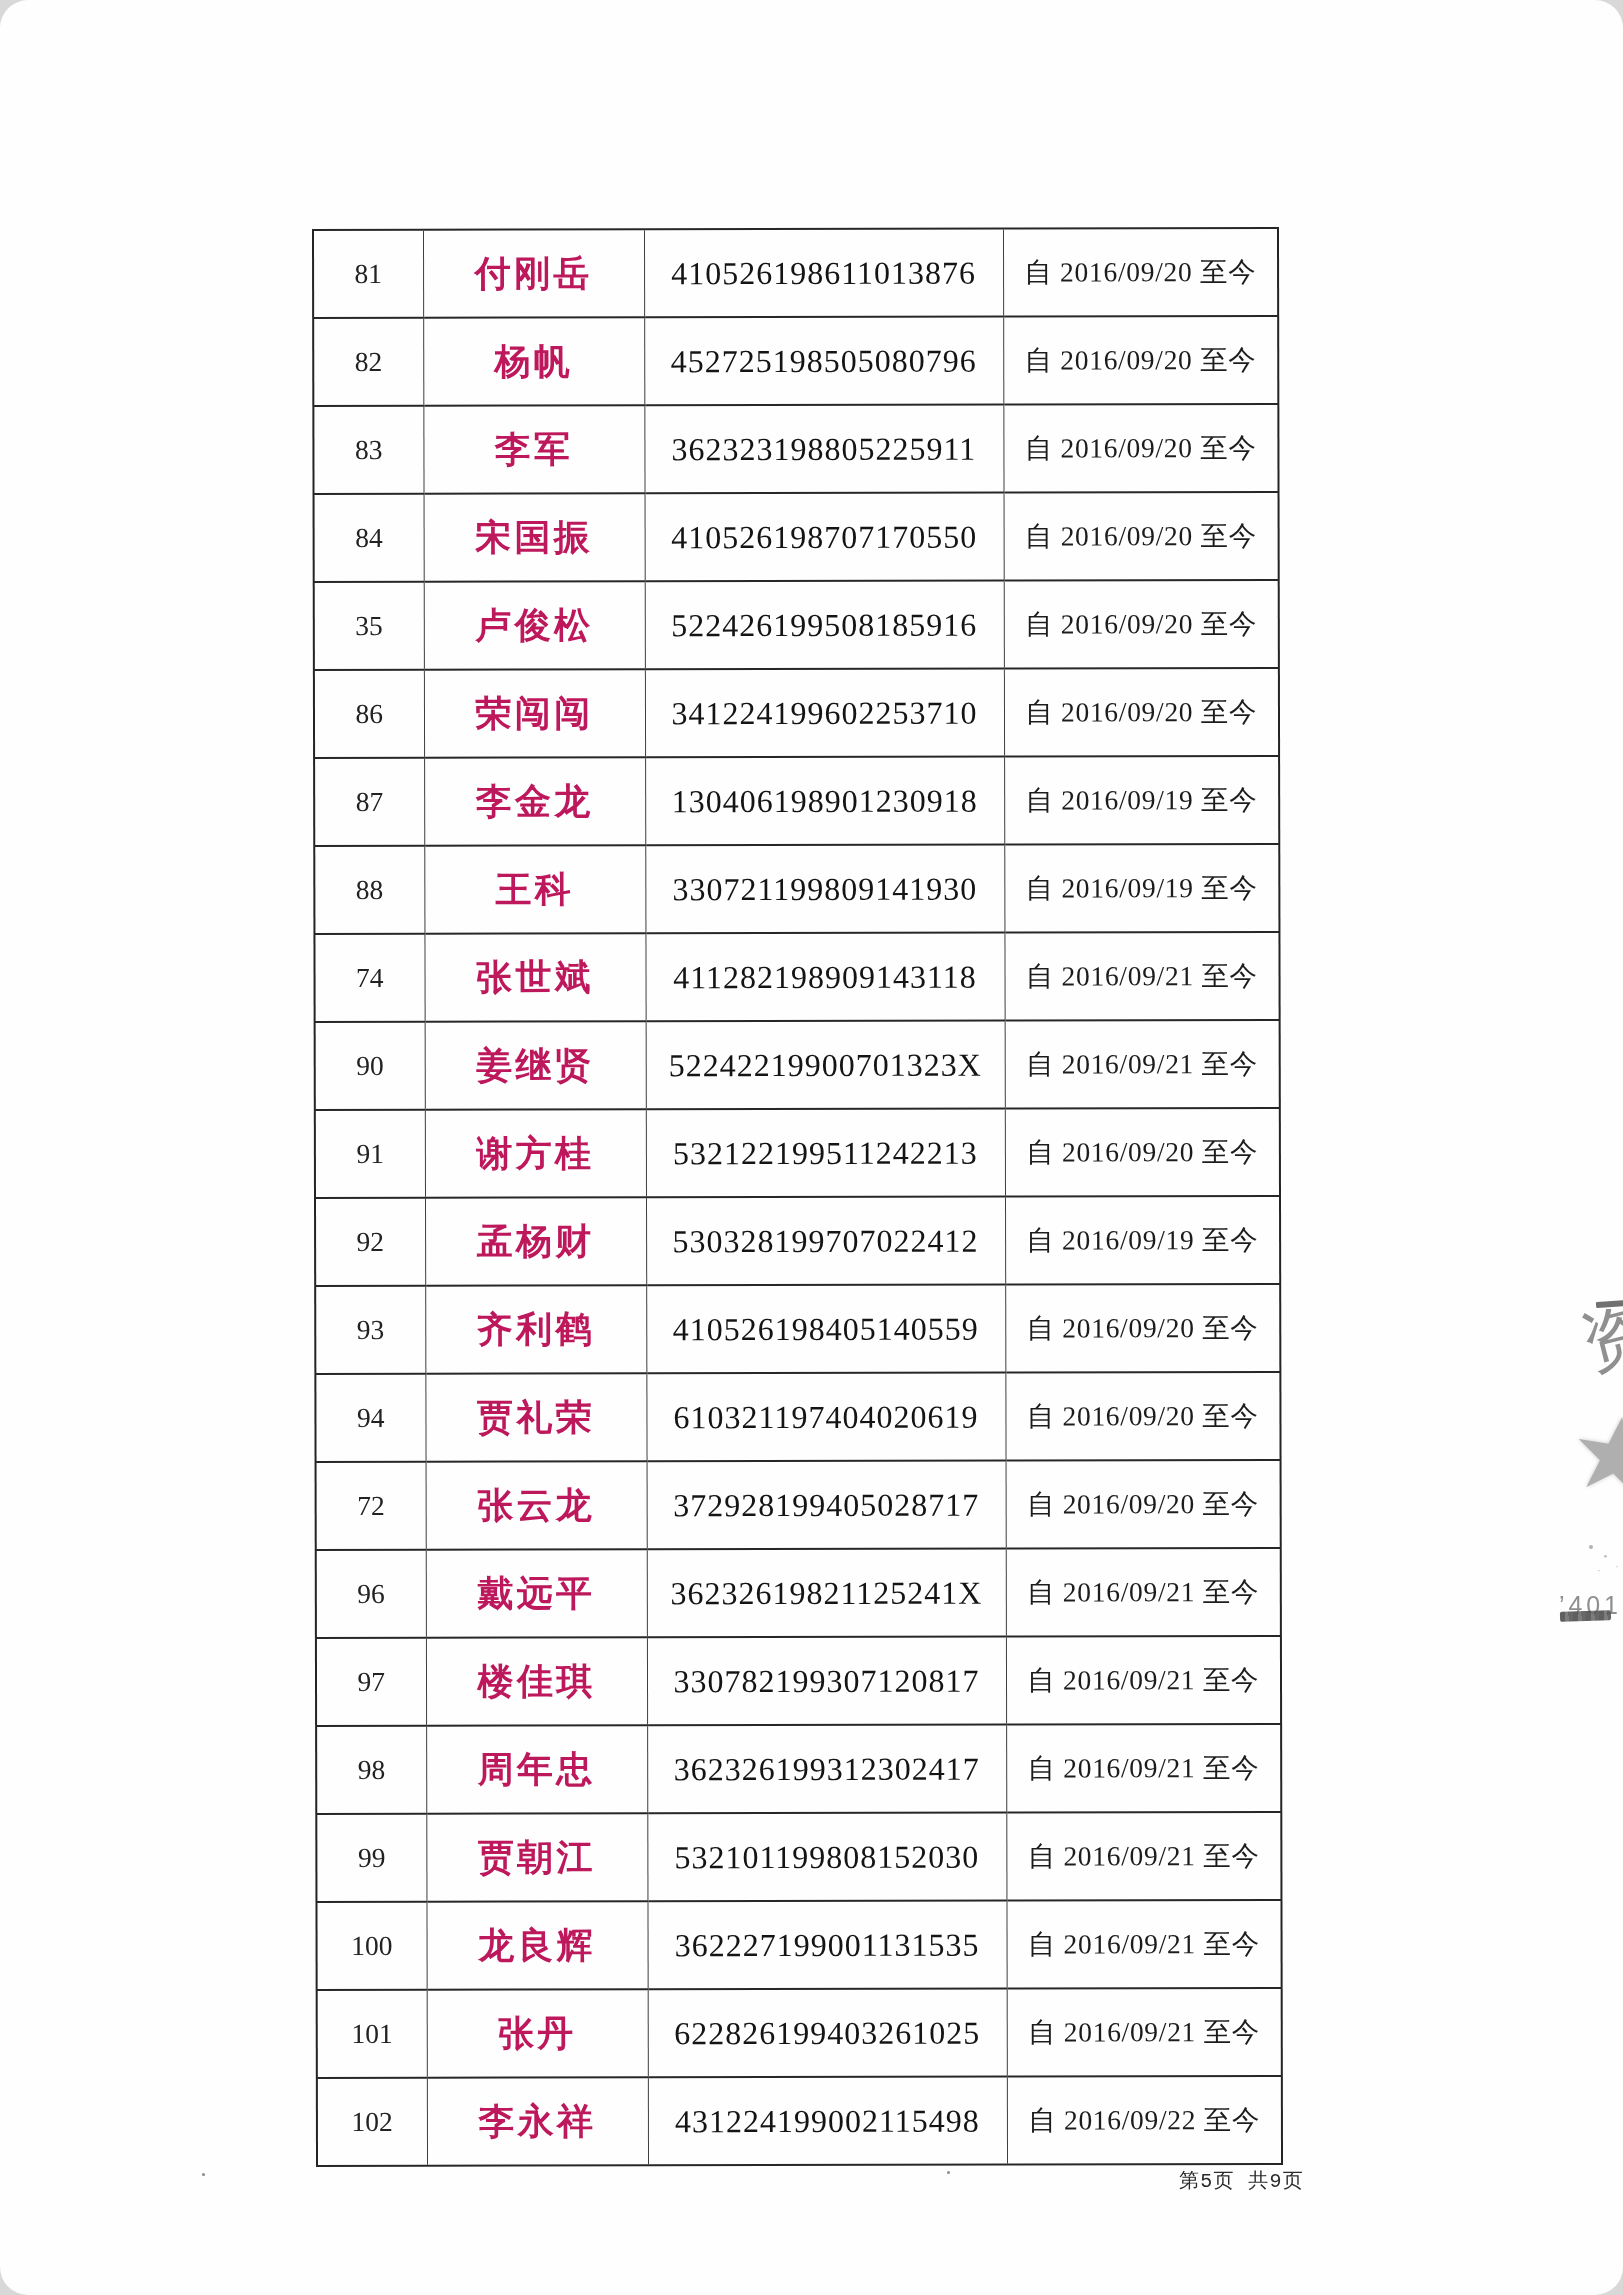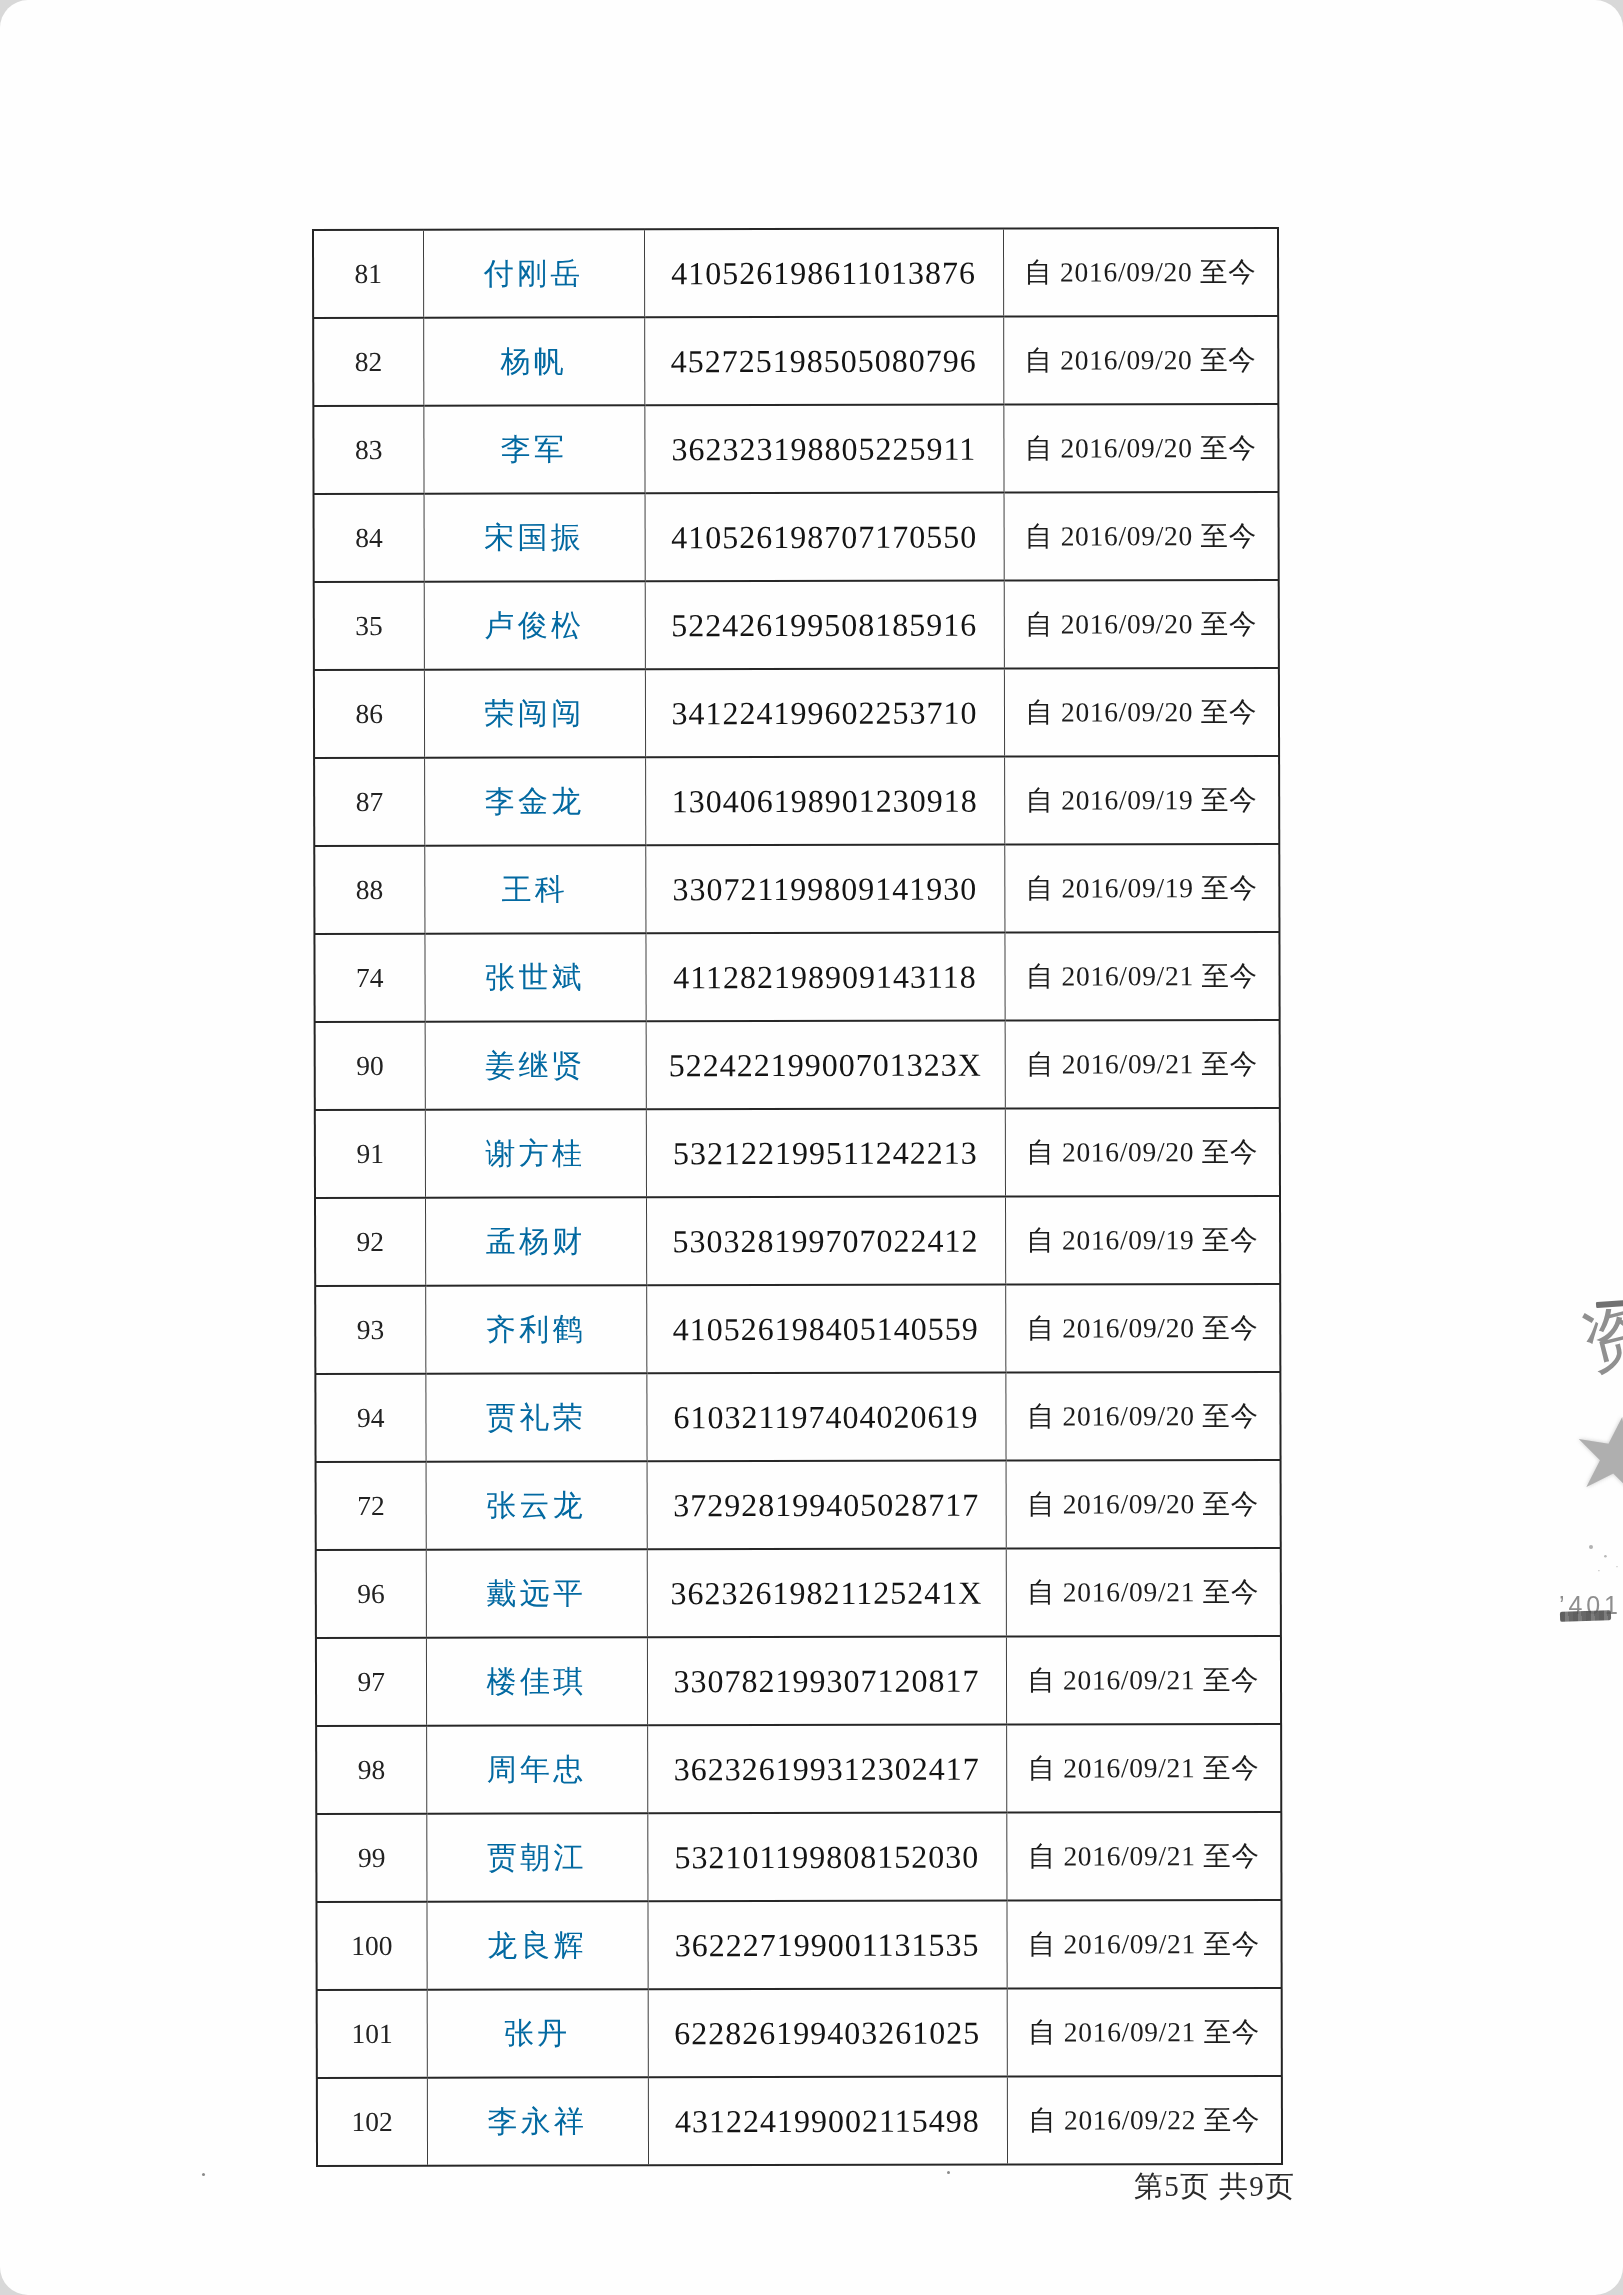--- a/index.html
+++ b/index.html
@@ -27,7 +27,7 @@
     white-space:nowrap; overflow:hidden;
   }
   td.no     {font-size:27.5px; color:#222;}
-  td.name   {font-size:30px; letter-spacing:3.3px; color:#0369a1;}
+  td.name   {font-size:36px; letter-spacing:3.3px; color:#be185d;font-weight:bold;}
   td.id     {font-size:32px; letter-spacing:1px; color:#141414;}
   td.period {font-size:27.5px; letter-spacing:0.7px; color:#1c1c1c;margin-left:28px;}
   

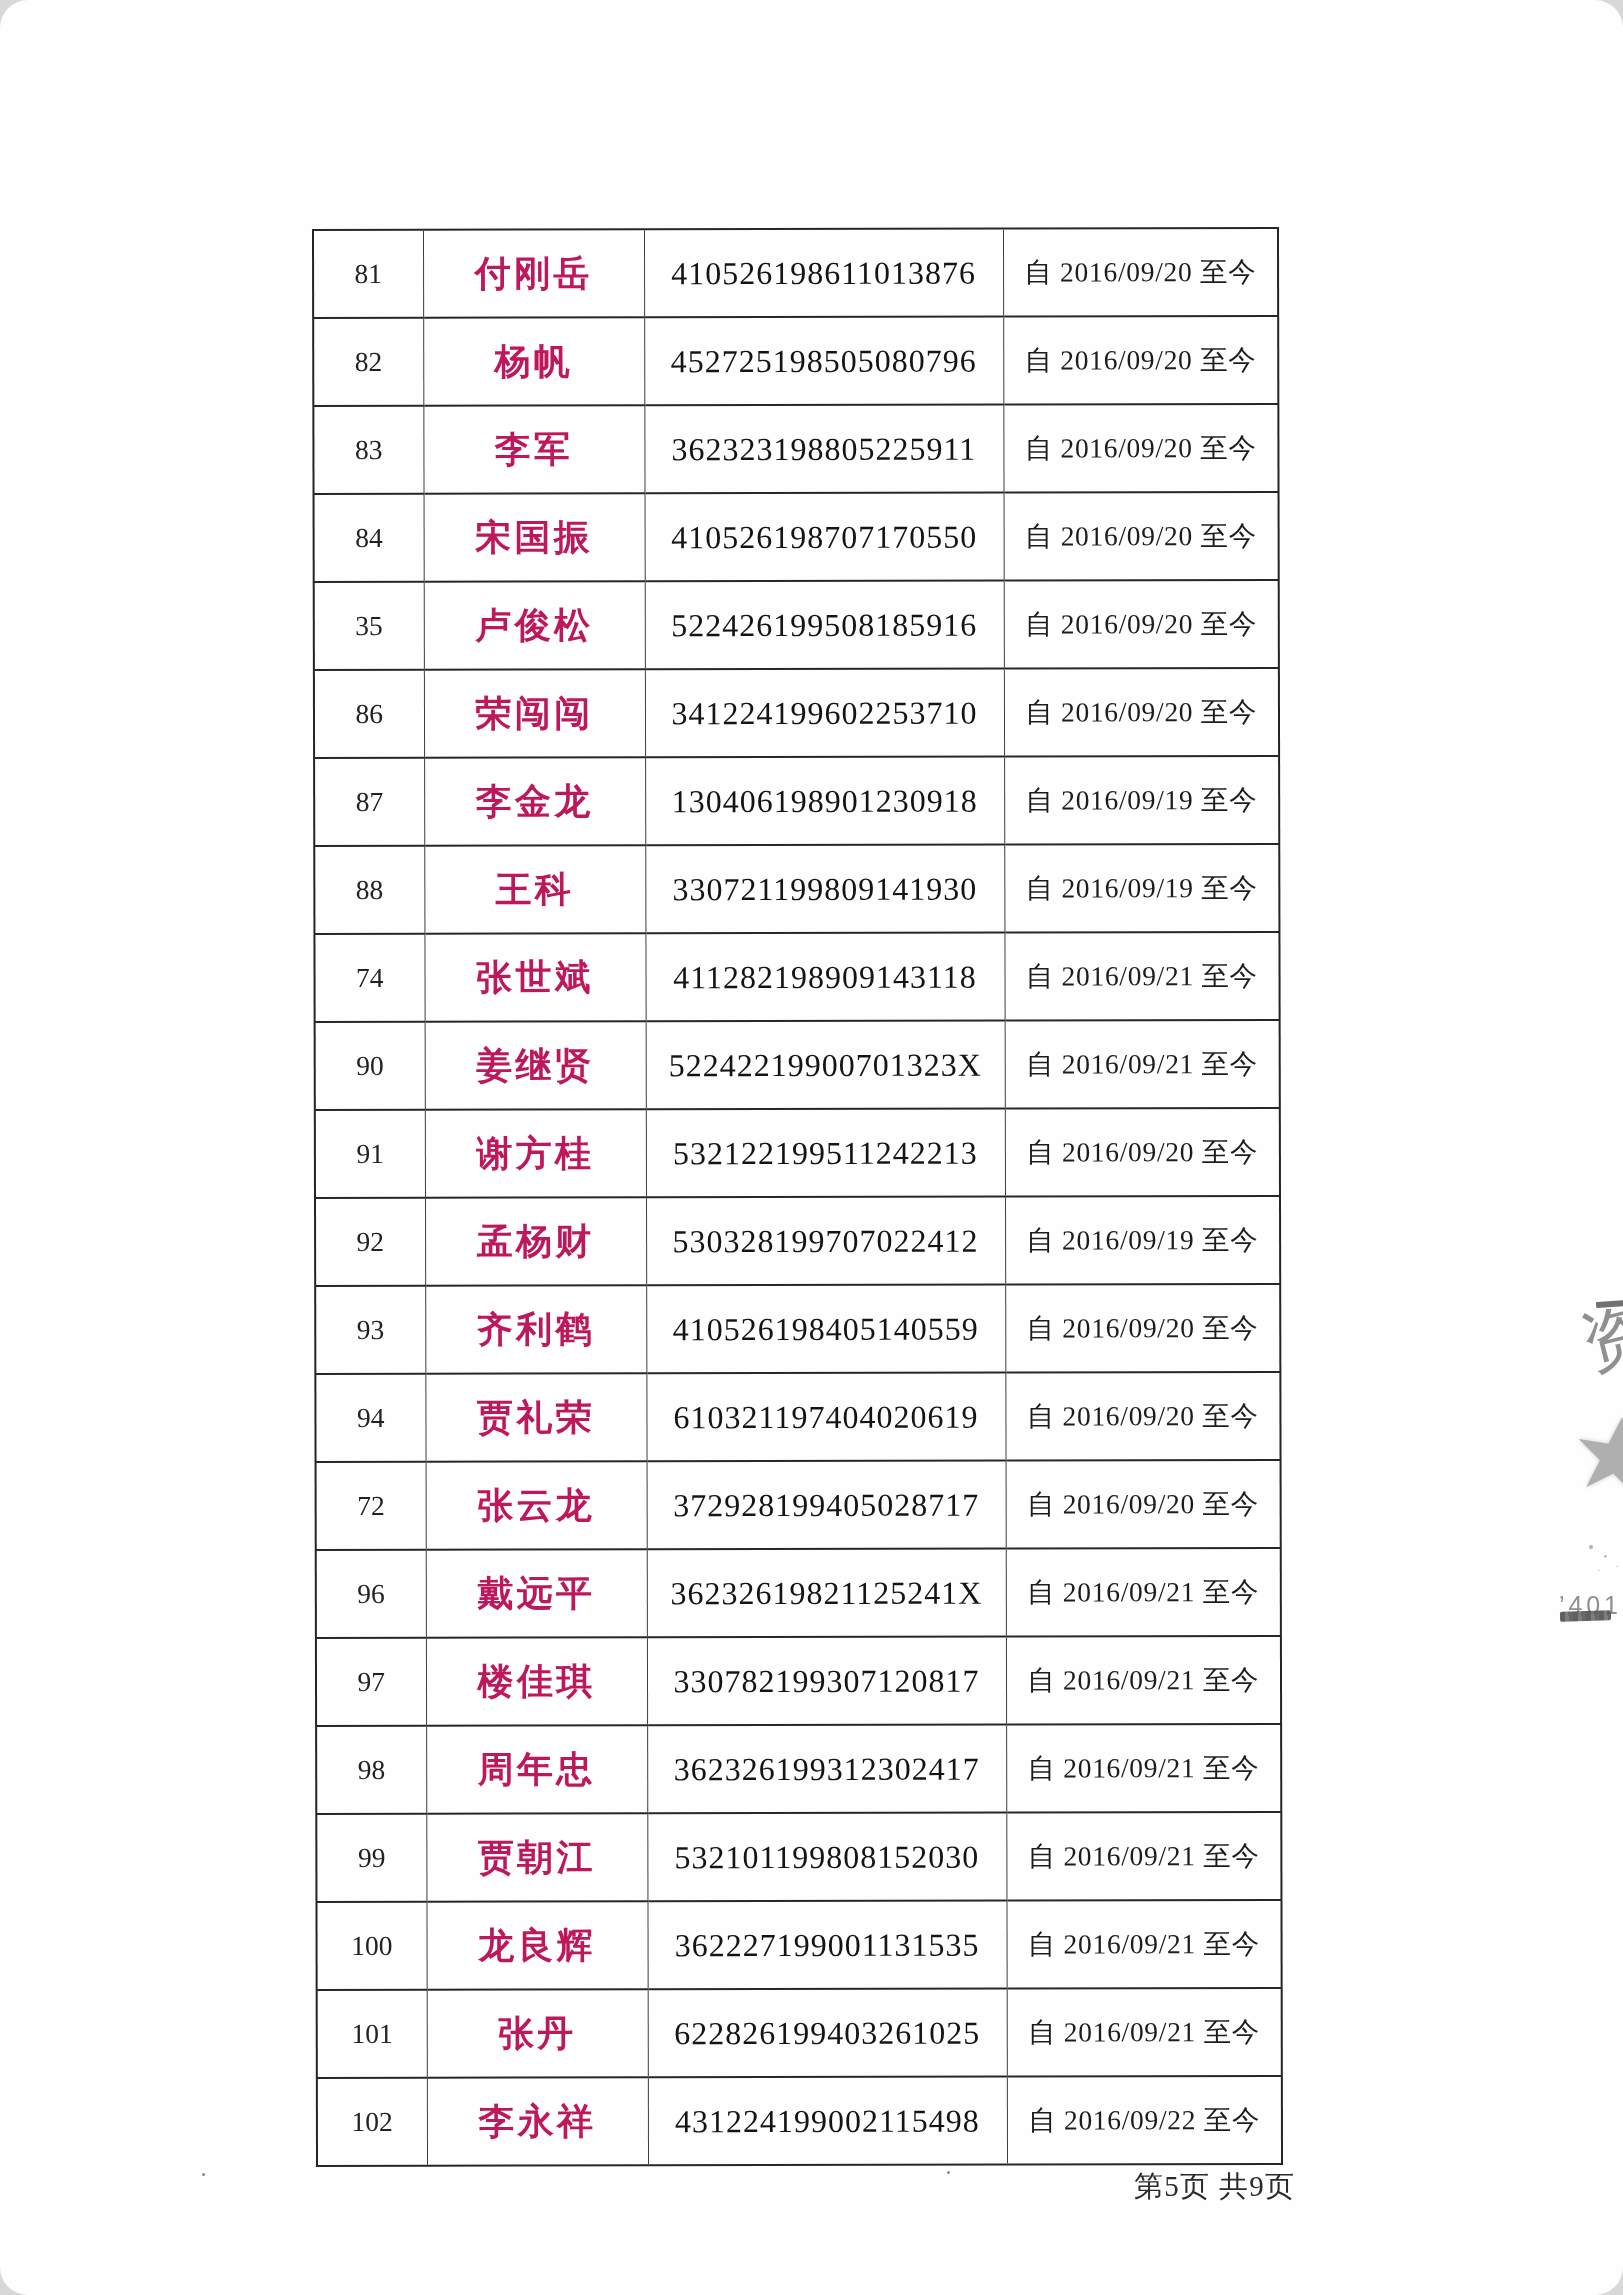--- a/index.html
+++ b/index.html
@@ -32,8 +32,8 @@
   td.period {font-size:27.5px; letter-spacing:0.7px; color:#1c1c1c;margin-left:28px;}
   
   .footer {
-    position:absolute; left:1134px; top:2167px;
-    font-size:29px; letter-spacing:1.3px; color:#2b2b2b;
+    position:absolute; left:1179px; top:2167px;
+    font-size:20px; letter-spacing:1.3px; color:#2b2b2b;font-family:Liberation Mono, monospace;
   }
   
   .s-topbar {position:absolute; left:1596px; top:1301px; width:30px; height:5.9px;

